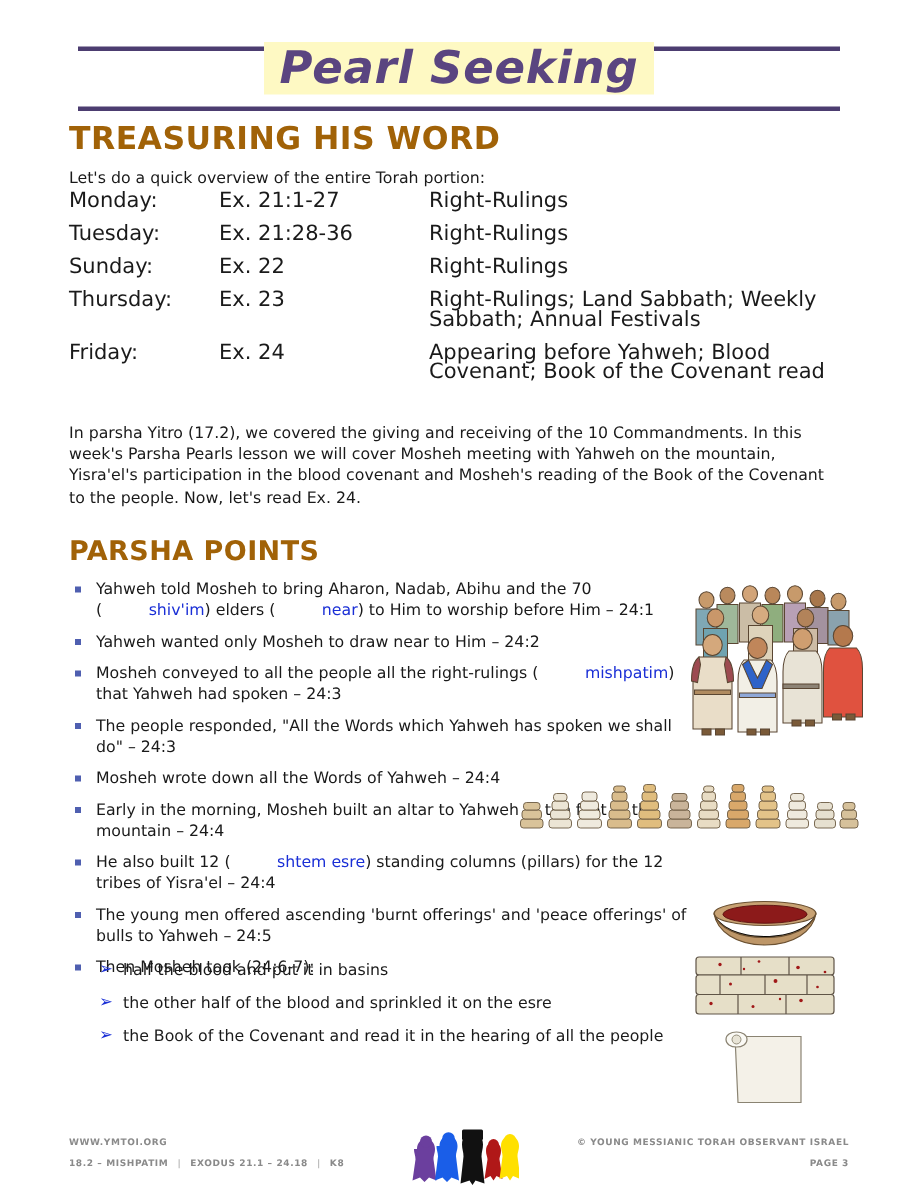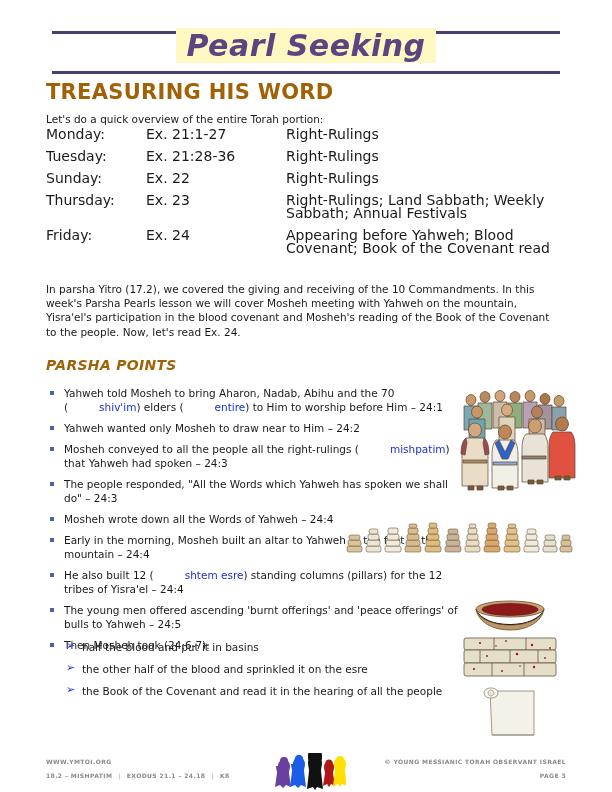--- a/index.html
+++ b/index.html
@@ -65,7 +65,7 @@
     text-transform: uppercase;
   }
   #sec-treasuring { top: 80px; }
-  #sec-parsha     { top: 357px; font-size: 14px; font-style: italic; }
+  #sec-parsha     { top: 357px; font-size: 18px; }
 
   
   .body-text {

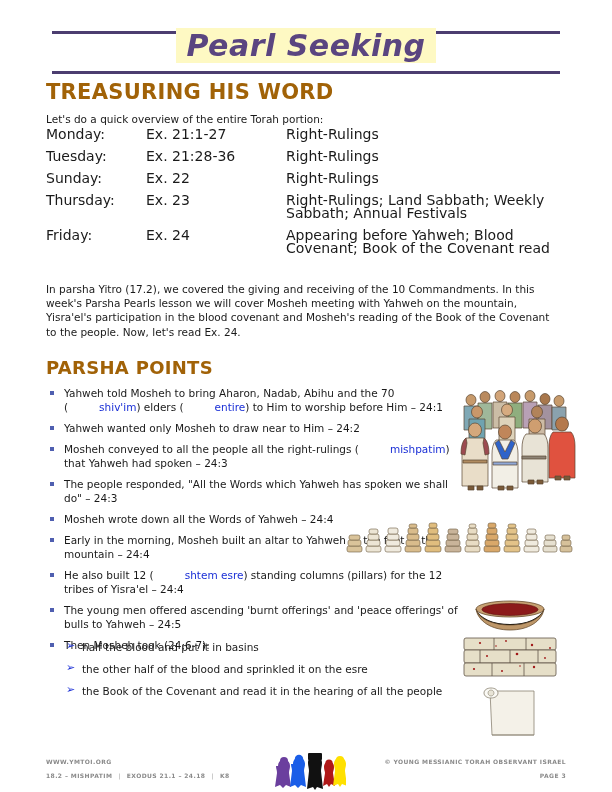--- a/index.html
+++ b/index.html
@@ -251,7 +251,7 @@
   <div class="sec-head" id="sec-parsha">PARSHA POINTS</div>
 
   <ul class="points" id="points-list">
-      <li>Yahweh told Mosheh to bring Aharon, Nadab, Abihu and the 70 (<span class="heb">shiv'im</span>) elders (<span class="heb">entire</span>) to Him to worship before Him – 24:1</li>
+      <li>Yahweh told Mosheh to bring Aharon, Nadab, Abihu and the 70 (<span class="heb">shiv'im</span>) elders (<span class="heb">near</span>) to Him to worship before Him – 24:1</li>
       <li>Yahweh wanted only Mosheh to draw near to Him – 24:2</li>
       <li>Mosheh conveyed to all the people all the right-rulings (<span class="heb">mishpatim</span>) that Yahweh had spoken – 24:3</li>
       <li>The people responded, "All the Words which Yahweh has spoken we shall do" – 24:3</li>

